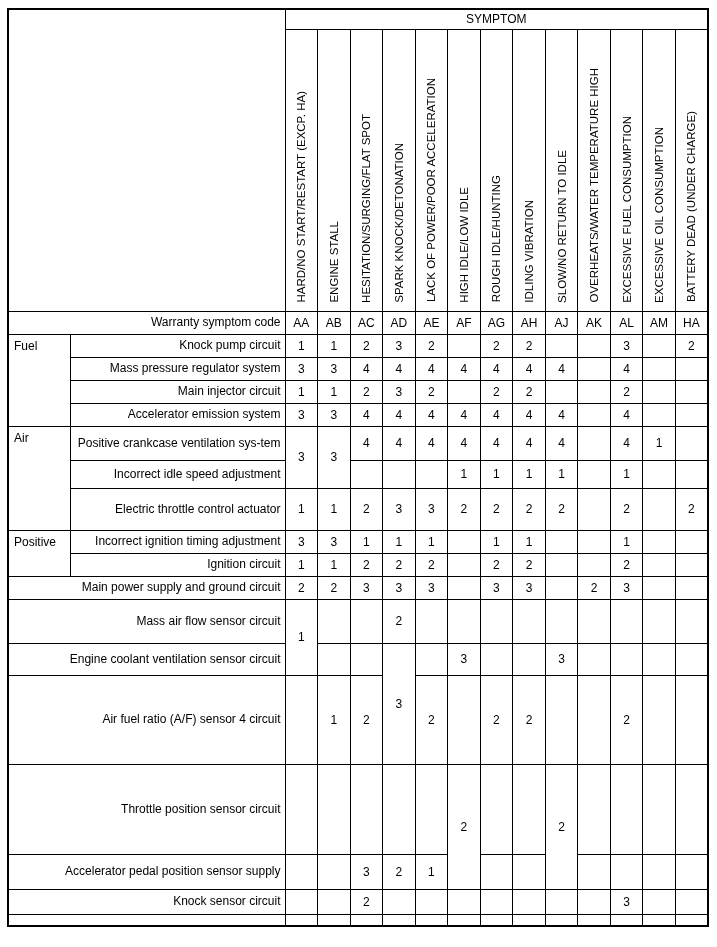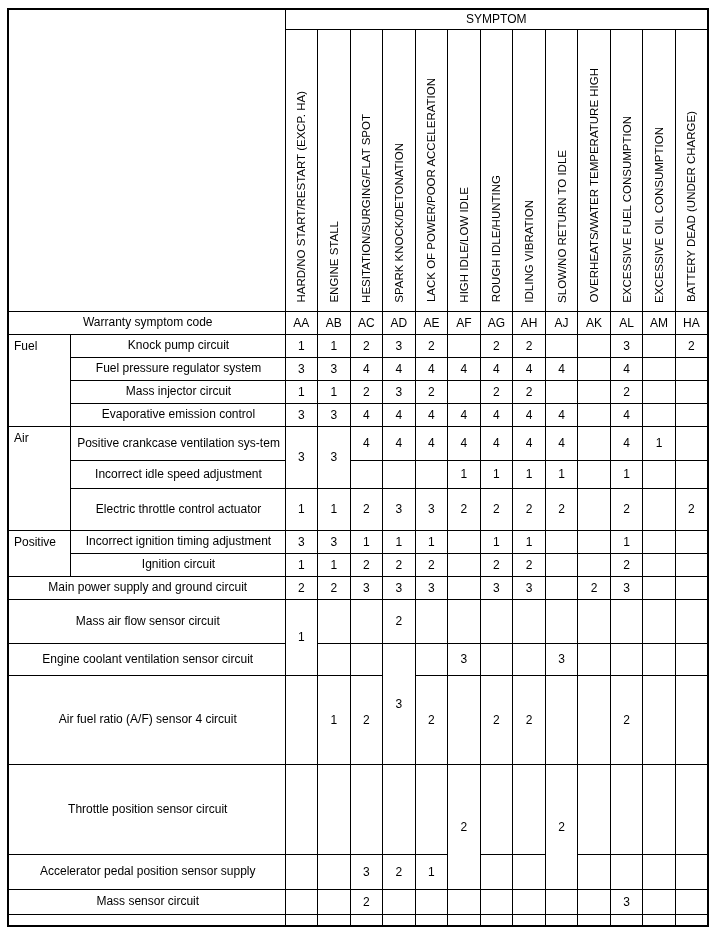--- a/index.html
+++ b/index.html
@@ -33,7 +33,7 @@
     font-size:11.5px;
     line-height:14px;
   }
-  td.lbl{text-align:center;padding:2px 4px 2px 6px;line-height:1.25;}
+  td.lbl{text-align:right;padding:2px 4px 2px 6px;line-height:1.25;}
   td.cat{text-align:left;vertical-align:top;padding:4px 3px 2px 5px;margin-left:34px;}
   td.val{text-align:center;}
   tr.sliver td{border-bottom:none;}

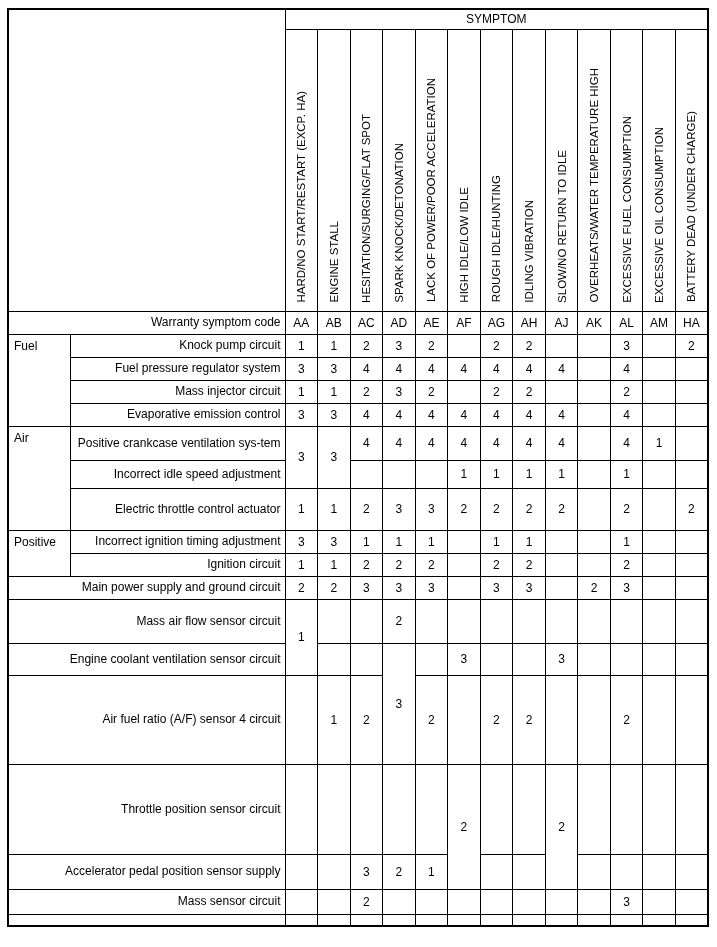--- a/index.html
+++ b/index.html
@@ -119,7 +119,7 @@
   </tr>
 
   <tr style="height:23px">
-    <td class="lbl">Fuel pressure regulator system</td>
+    <td class="lbl">Mass pressure regulator system</td>
     <td class="val">3</td>
     <td class="val">3</td>
     <td class="val">4</td>

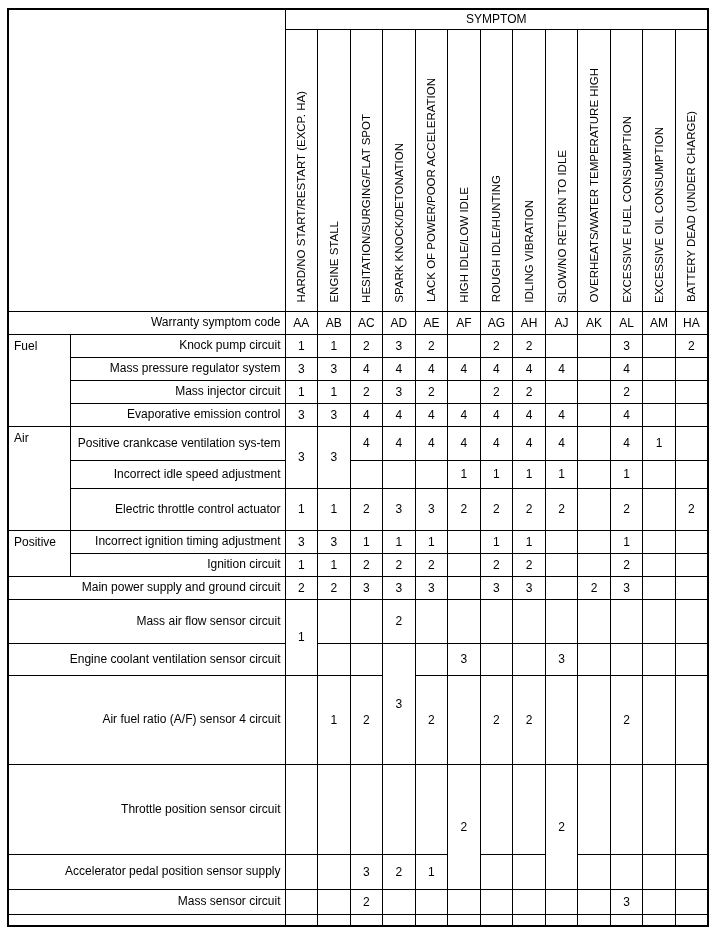--- a/index.html
+++ b/index.html
@@ -136,7 +136,7 @@
   </tr>
 
   <tr style="height:23px">
-    <td class="lbl">Mass injector circuit</td>
+    <td class="lbl">Main injector circuit</td>
     <td class="val">1</td>
     <td class="val">1</td>
     <td class="val">2</td>

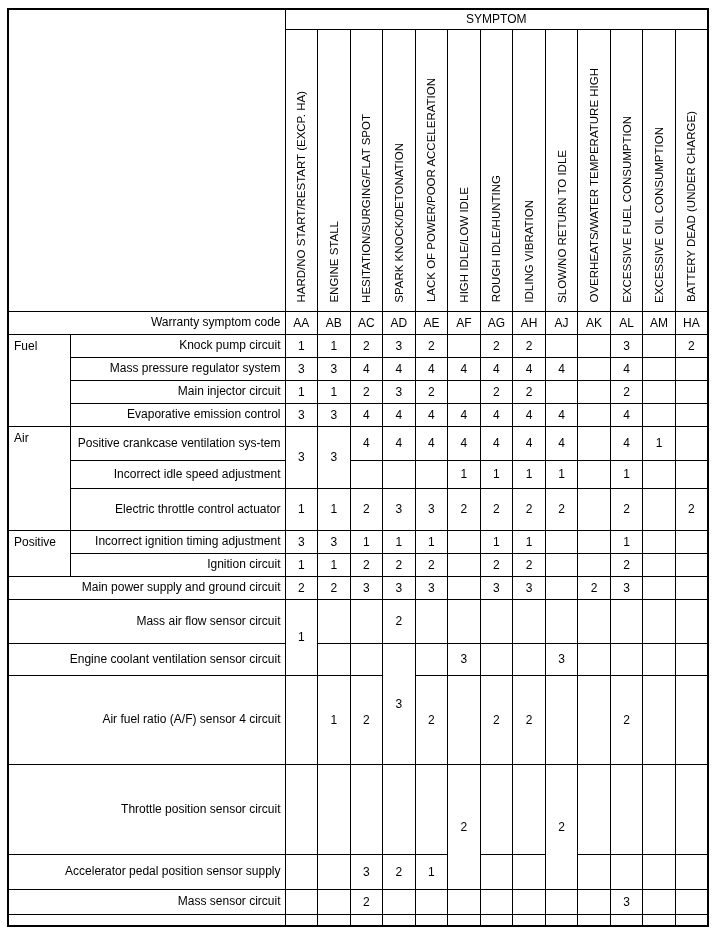--- a/index.html
+++ b/index.html
@@ -153,7 +153,7 @@
   </tr>
 
   <tr style="height:23px">
-    <td class="lbl">Evaporative emission control</td>
+    <td class="lbl">Accelerator emission system</td>
     <td class="val">3</td>
     <td class="val">3</td>
     <td class="val">4</td>

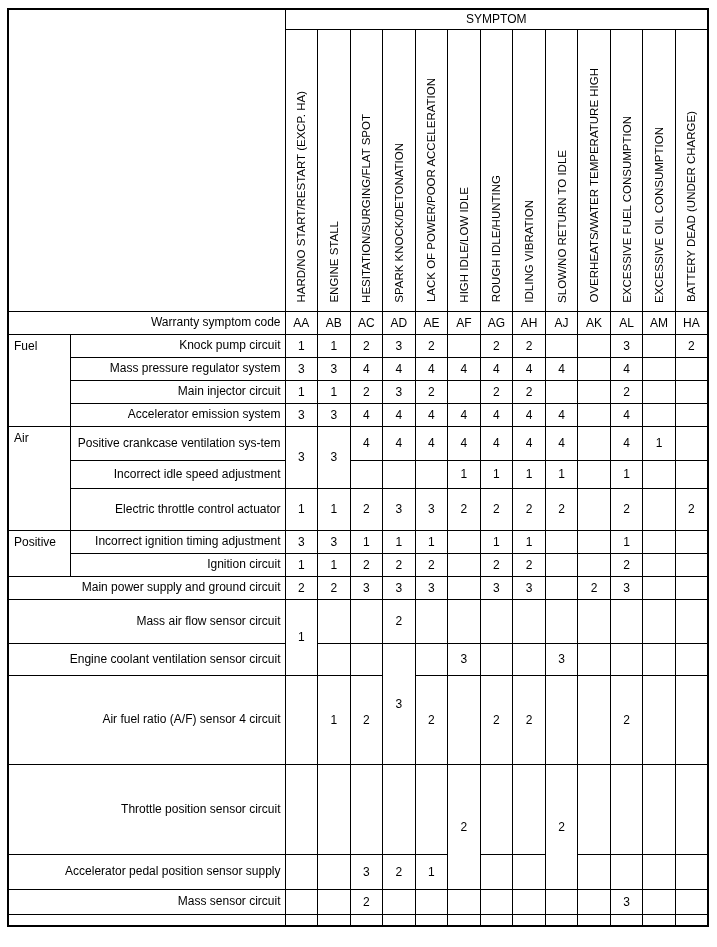--- a/index.html
+++ b/index.html
@@ -353,7 +353,7 @@
   </tr>
 
   <tr style="height:25px">
-    <td class="lbl" colspan="2">Mass sensor circuit</td>
+    <td class="lbl" colspan="2">Knock sensor circuit</td>
     <td class="val"></td>
     <td class="val"></td>
     <td class="val">2</td>

